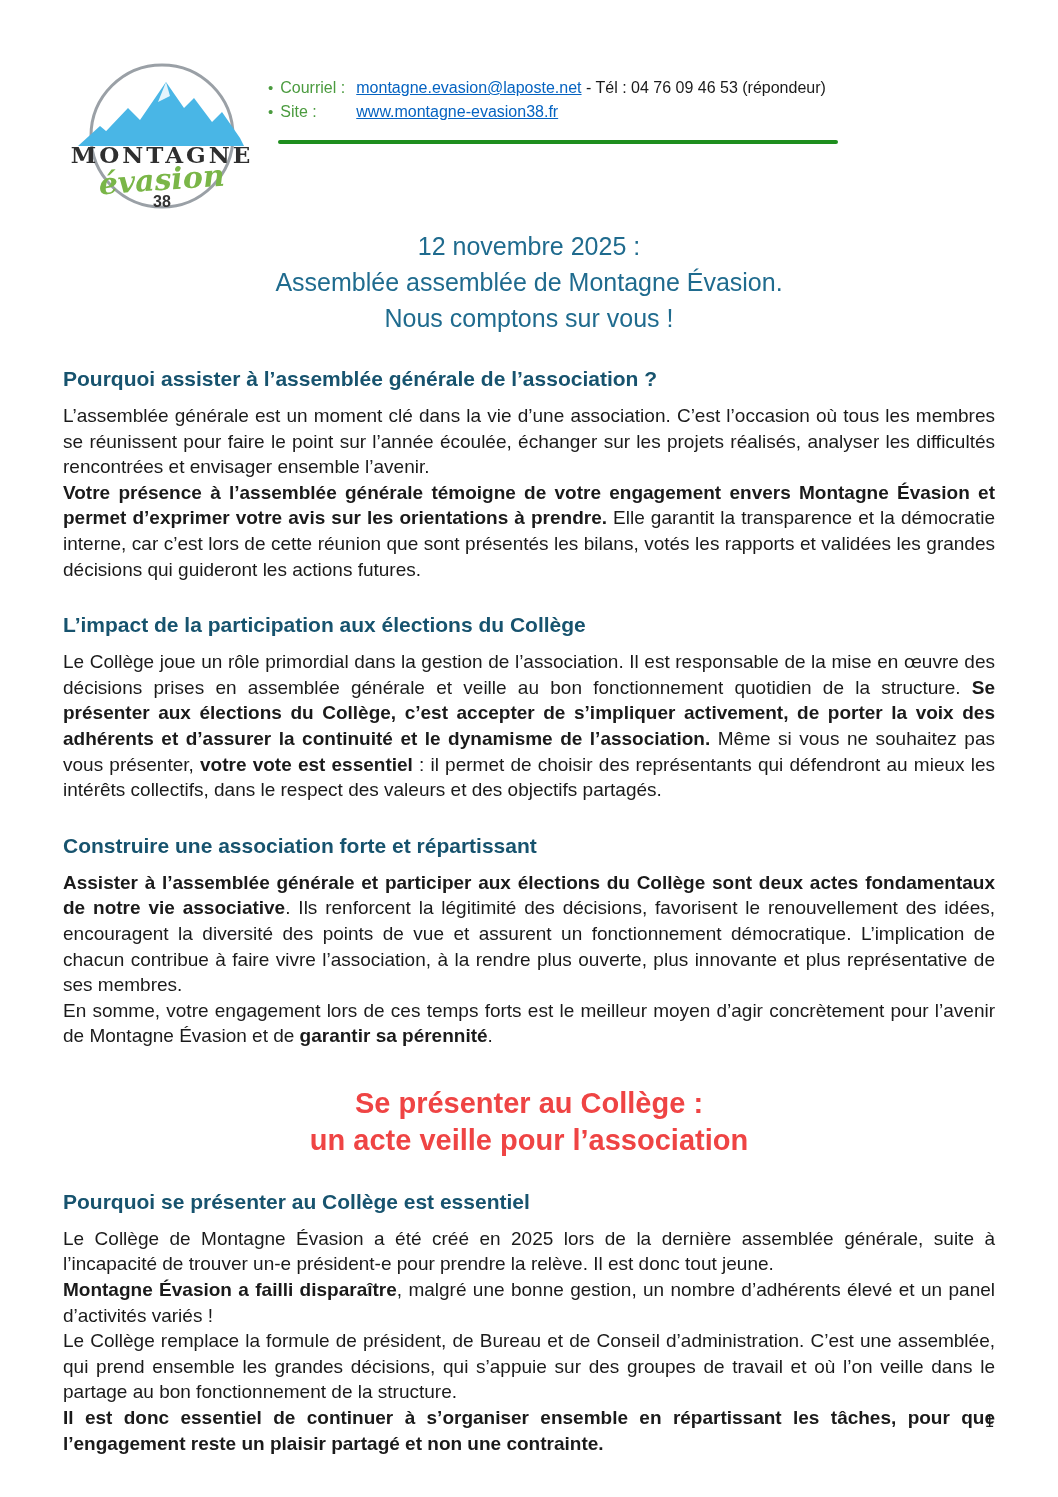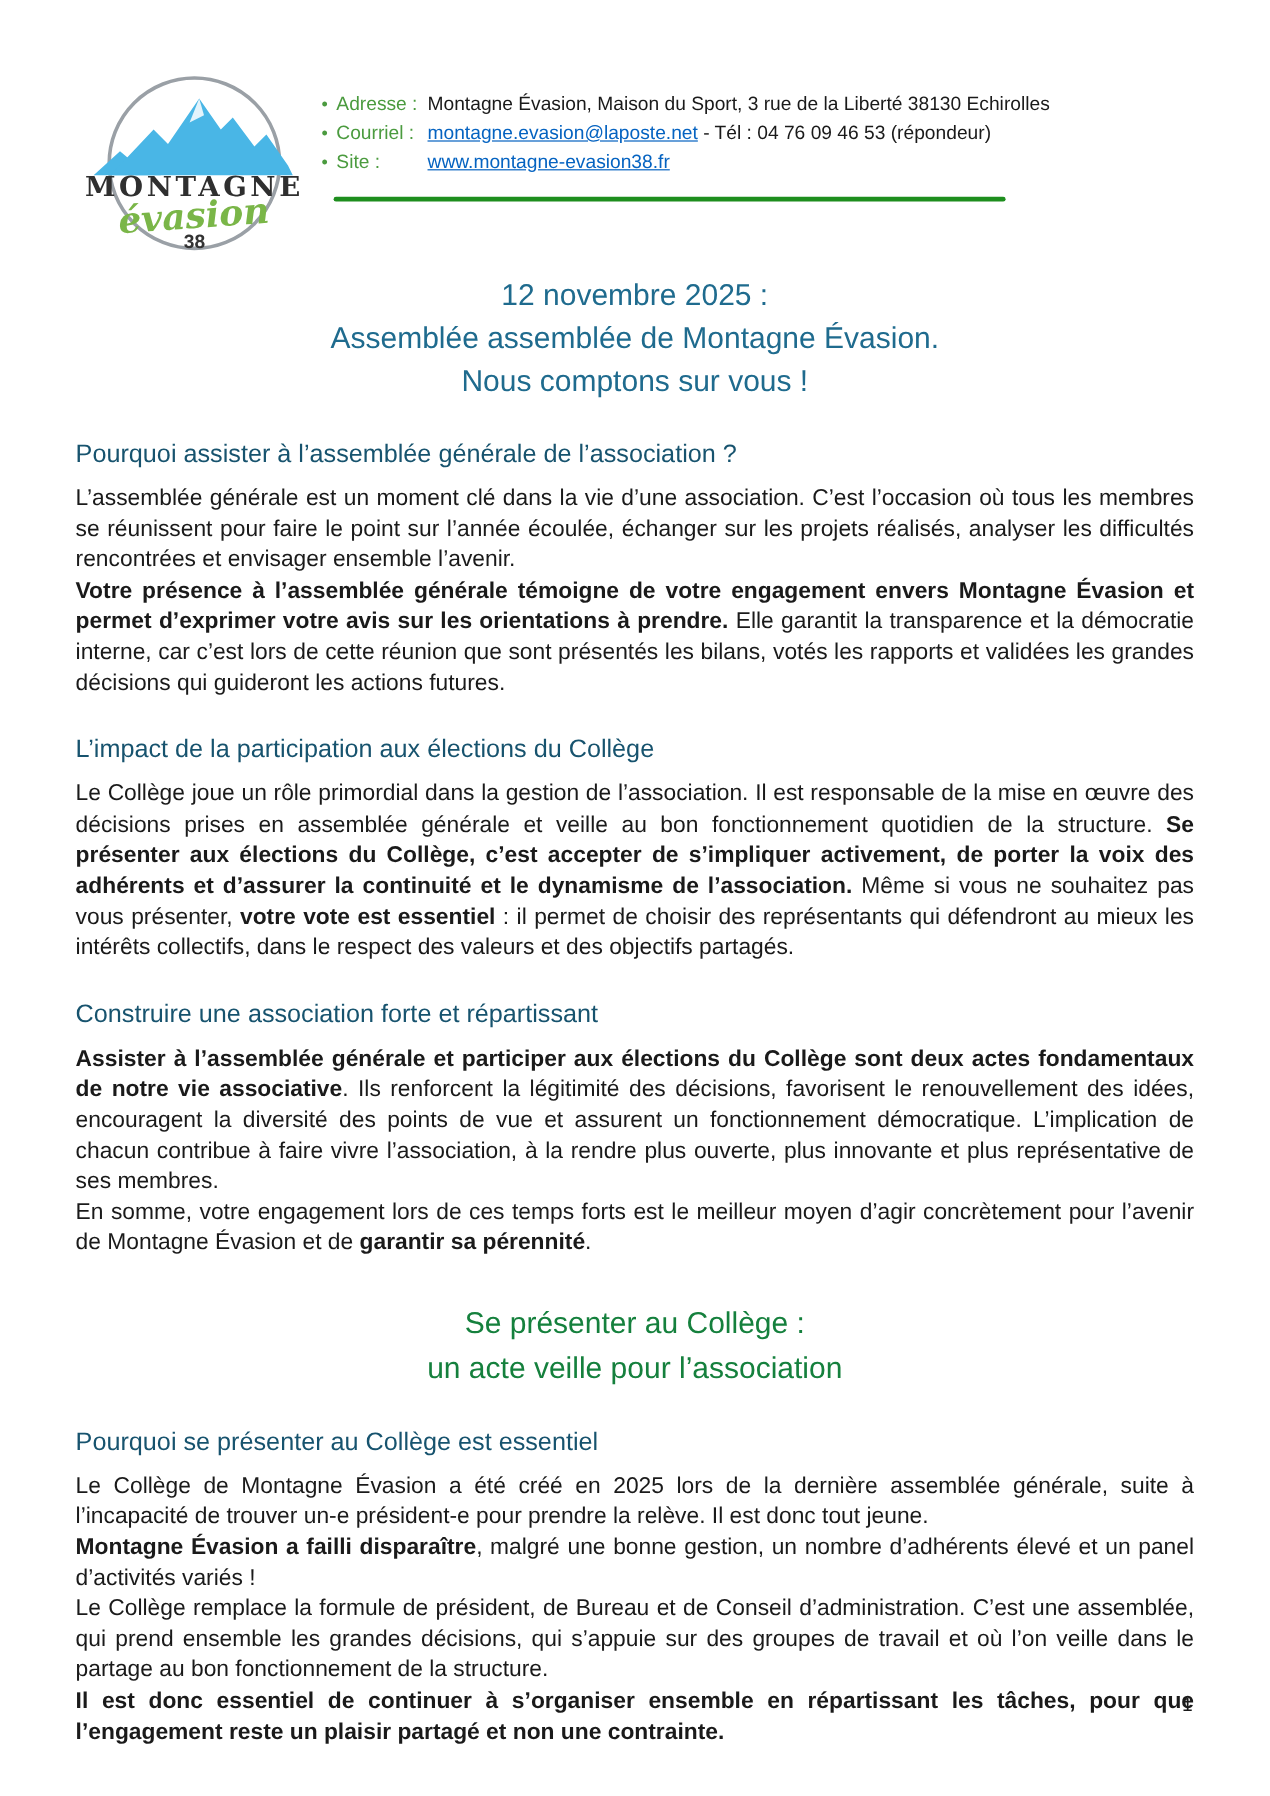--- a/index.html
+++ b/index.html
@@ -52,9 +52,6 @@
 
     <div class="contact">
       <div class="contact-row">
-        <span class="bullet">•</span><span class="clabel">Adresse :</span><span class="cvalue">Montagne Évasion, Maison du Sport, 3 rue de la Liberté 38130 Echirolles</span>
-      </div>
-      <div class="contact-row">
         <span class="bullet">•</span><span class="clabel">Courriel :</span><a href="#" class="doclink">montagne.evasion@laposte.net</a><span class="cvalue">  -  Tél : 04 76 09 46 53 (répondeur)</span>
       </div>
       <div class="contact-row">

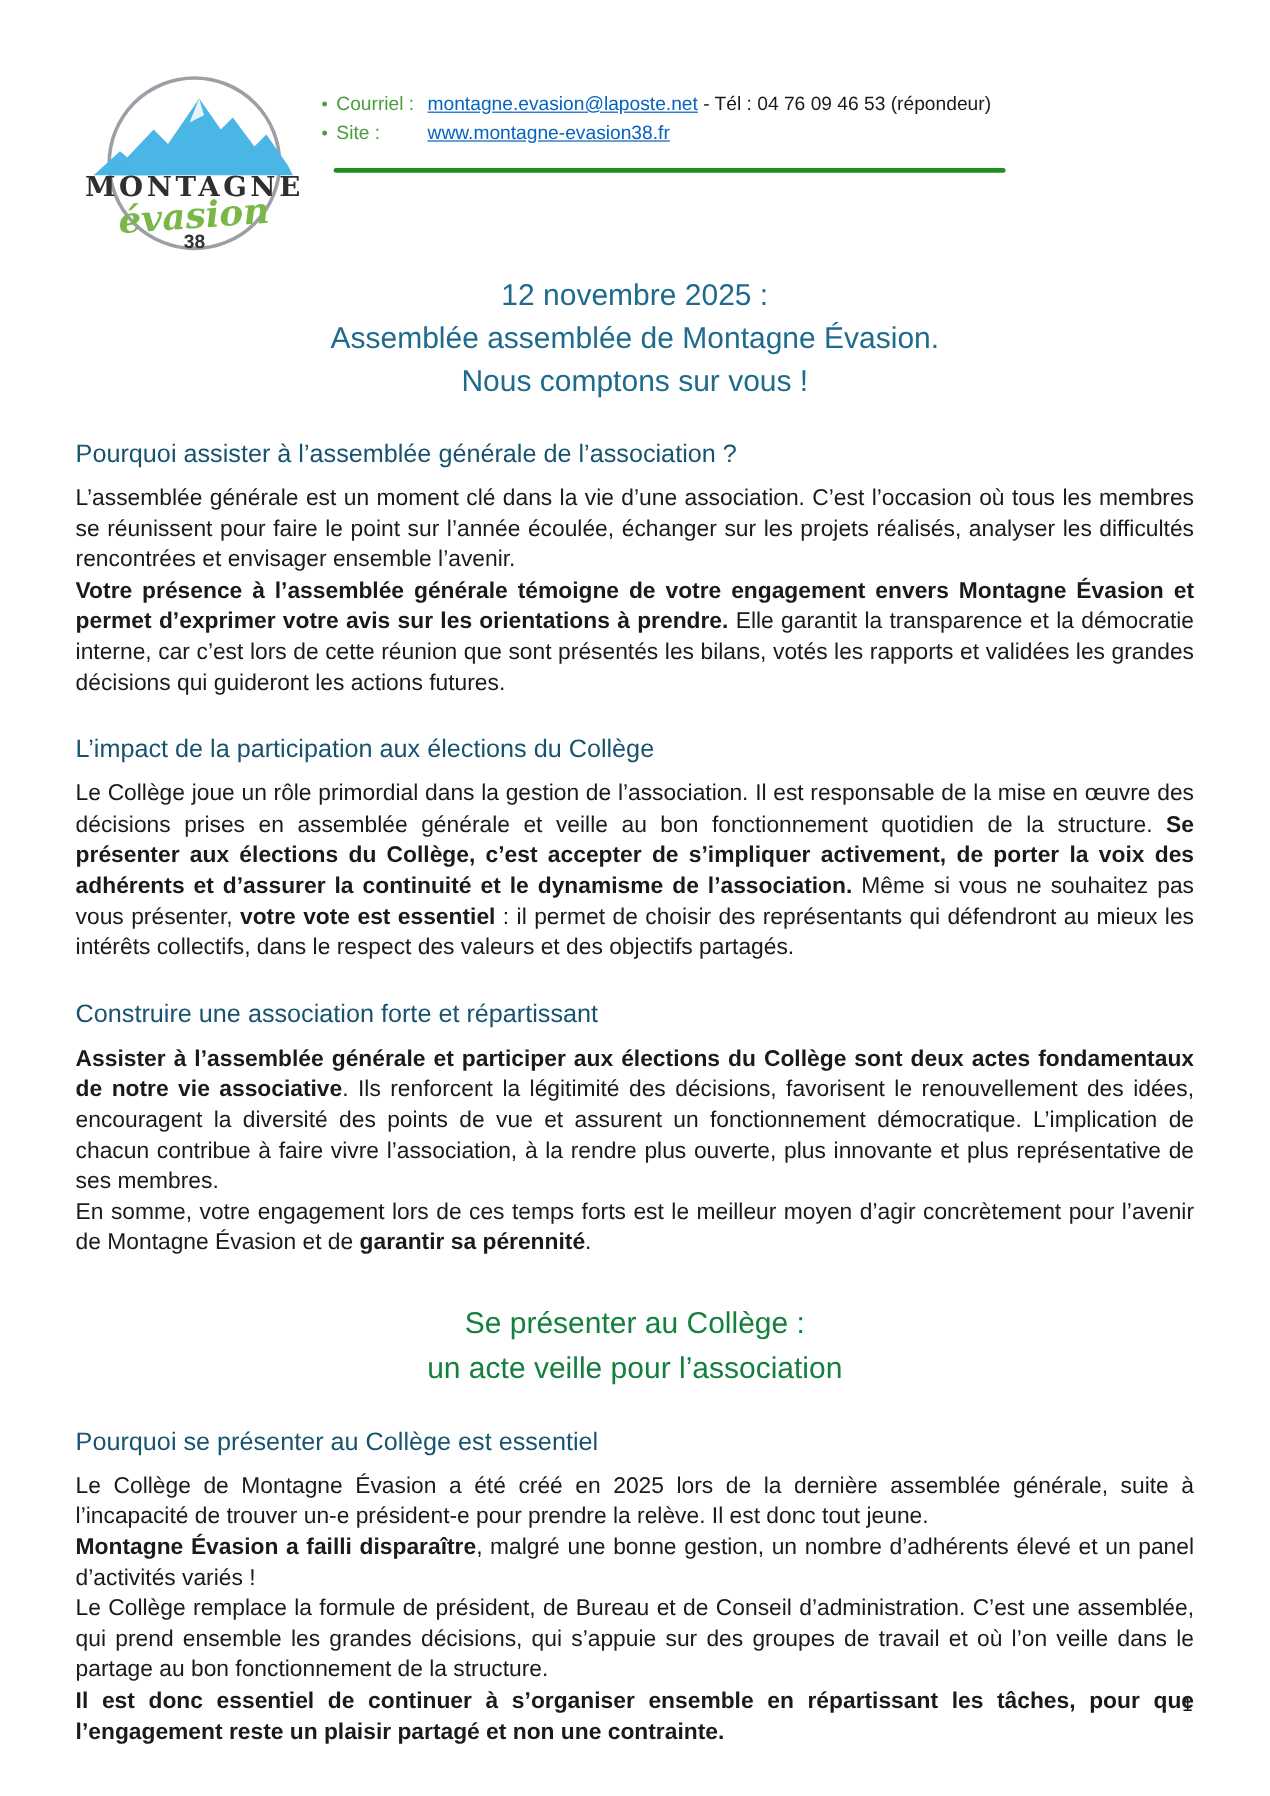--- a/index.html
+++ b/index.html
@@ -22,7 +22,7 @@
   .doc-title{text-align:center;color:#1f6b8e;font-weight:normal;font-size:25px;line-height:36px;margin-top:16px;}
   .doc-title2{text-align:center;color:#15803d;font-weight:normal;font-size:25px;line-height:37px;margin:36px 0 24px;}
   .content{padding:0 63px;}
-  .section-heading{font-size:21px;line-height:26px;color:#17536e;font-weight:normal;margin:30px 0 11px;}
+  .section-heading{font-size:21px;line-height:26px;color:#17536e;font-weight:bold;margin:30px 0 11px;}
   p.body{font-size:19px;line-height:25.6px;text-align:justify;margin:0;}
   .b{font-weight:bold;}
   .page-number{position:absolute;right:64px;bottom:66px;font-size:16px;color:#1a1a1a;}

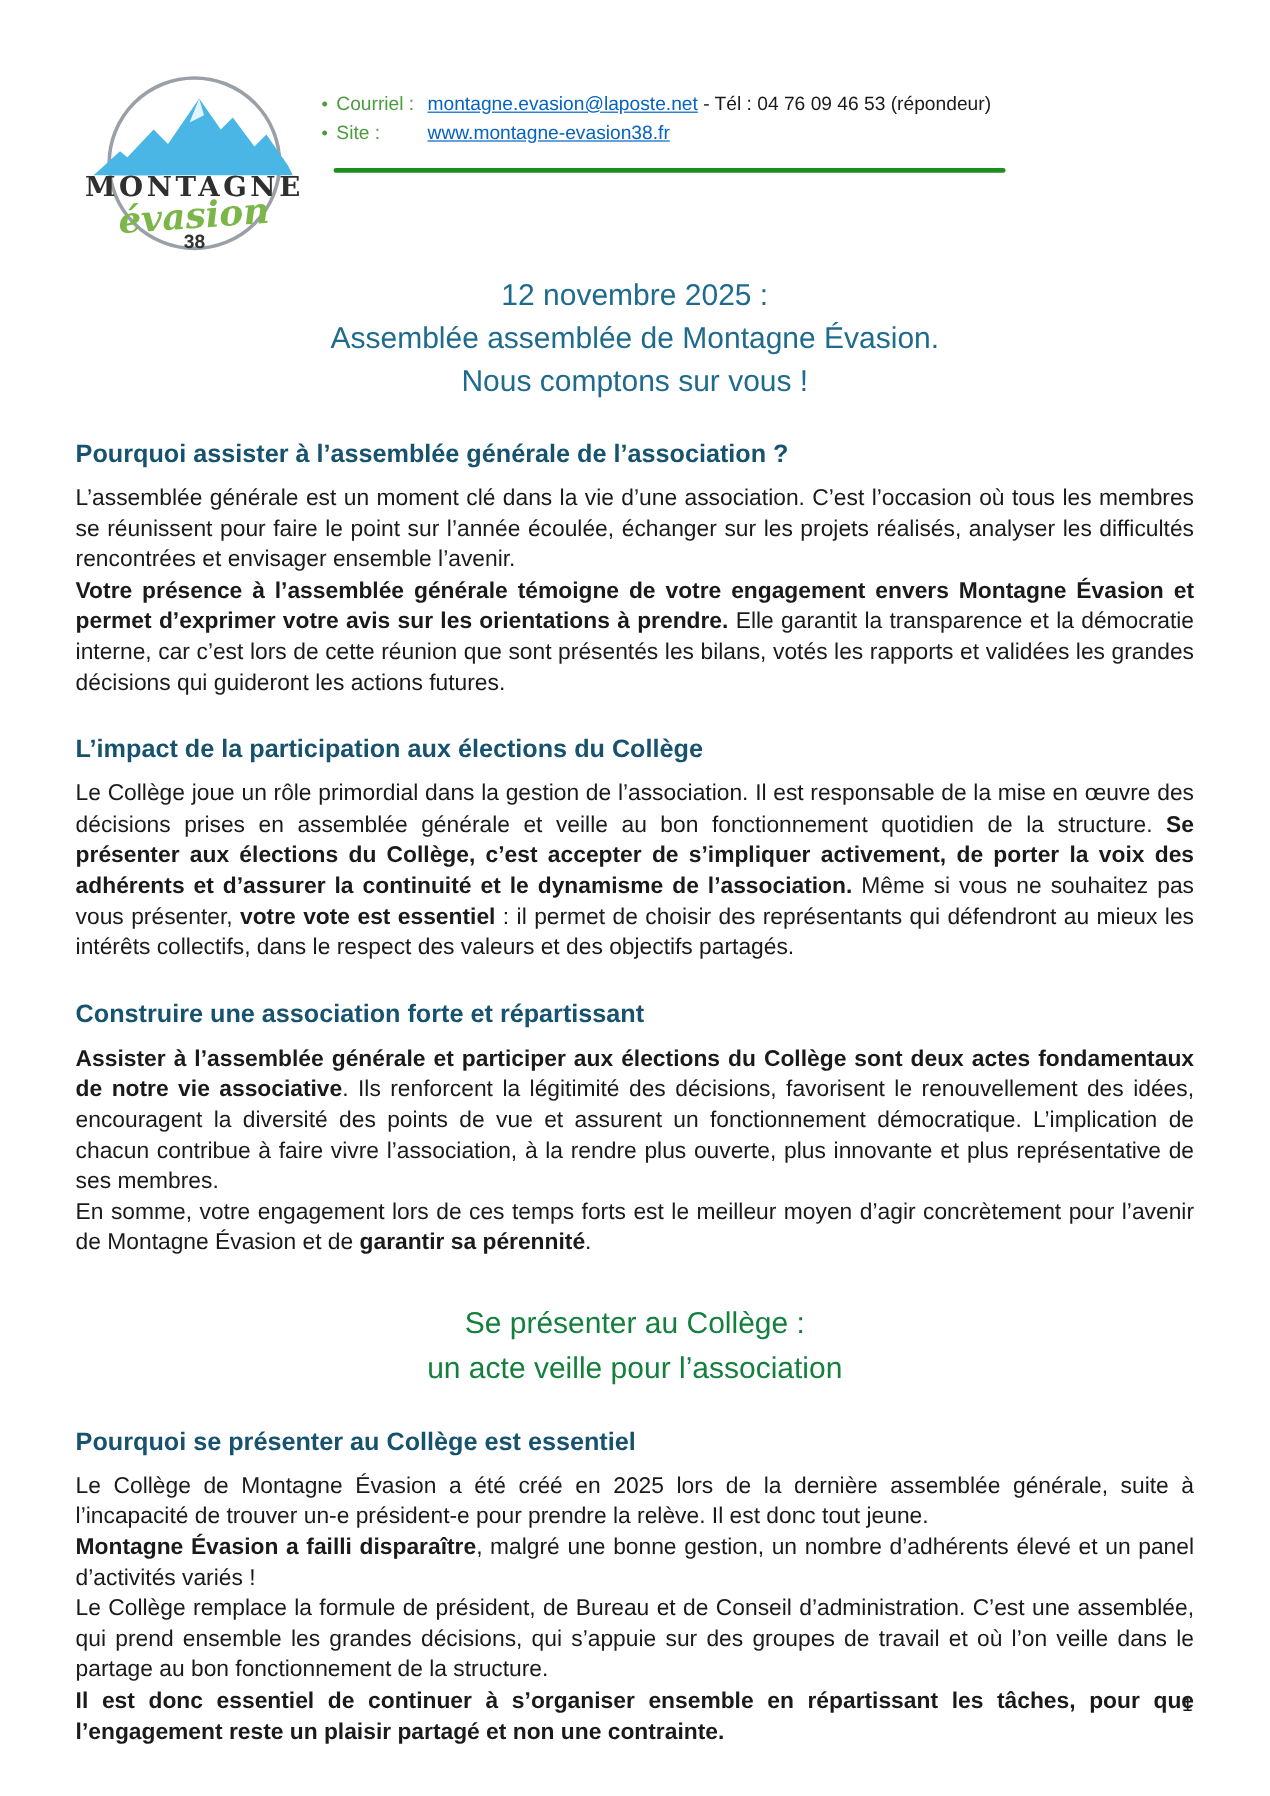--- a/index.html
+++ b/index.html
@@ -20,7 +20,7 @@
   .divider{height:4px;width:560px;margin:16px 0 0 10px;background:#1e8e1e;border-radius:2px;}
   
   .doc-title{text-align:center;color:#1f6b8e;font-weight:normal;font-size:25px;line-height:36px;margin-top:16px;}
-  .doc-title2{text-align:center;color:#15803d;font-weight:normal;font-size:25px;line-height:37px;margin:36px 0 24px;}
+  .doc-title2{text-align:center;color:#ef4444;font-weight:bold;font-size:29px;line-height:37px;margin:36px 0 24px;}
   .content{padding:0 63px;}
   .section-heading{font-size:21px;line-height:26px;color:#17536e;font-weight:bold;margin:30px 0 11px;}
   p.body{font-size:19px;line-height:25.6px;text-align:justify;margin:0;}

